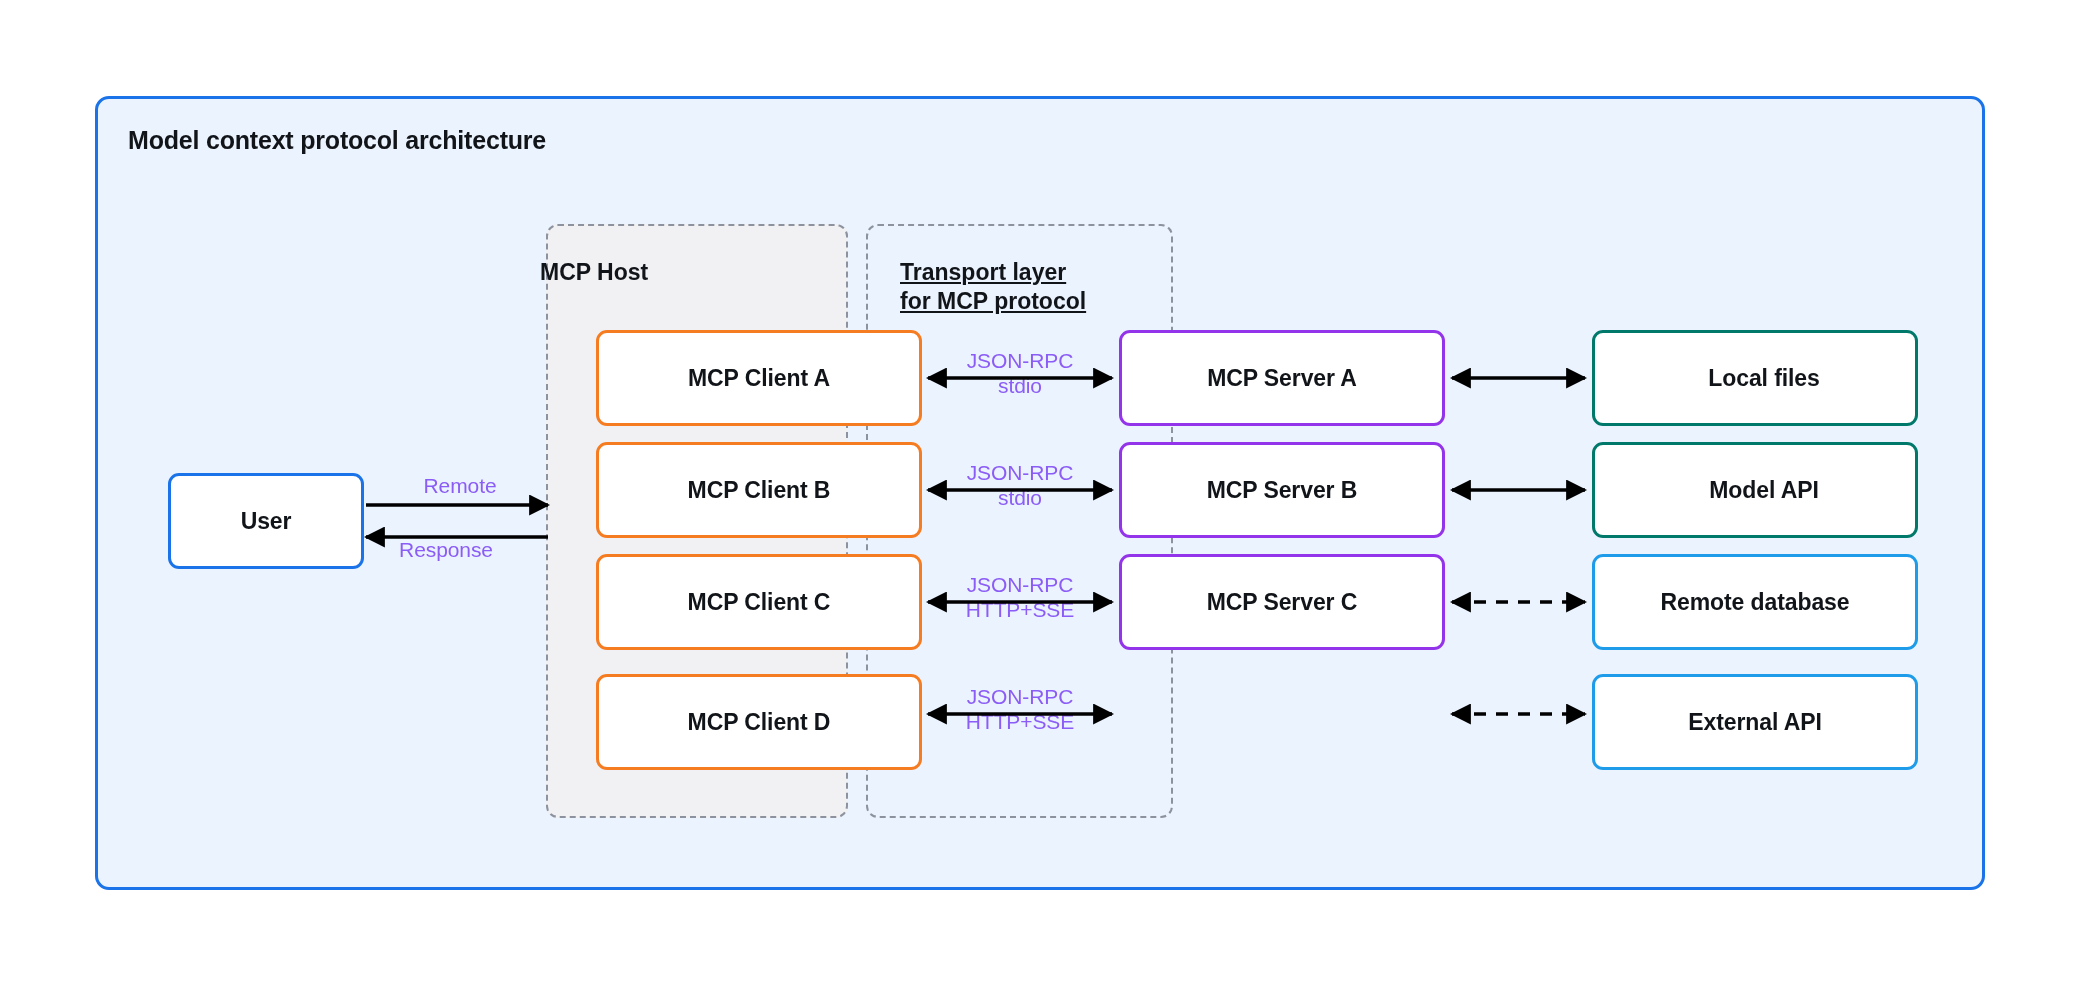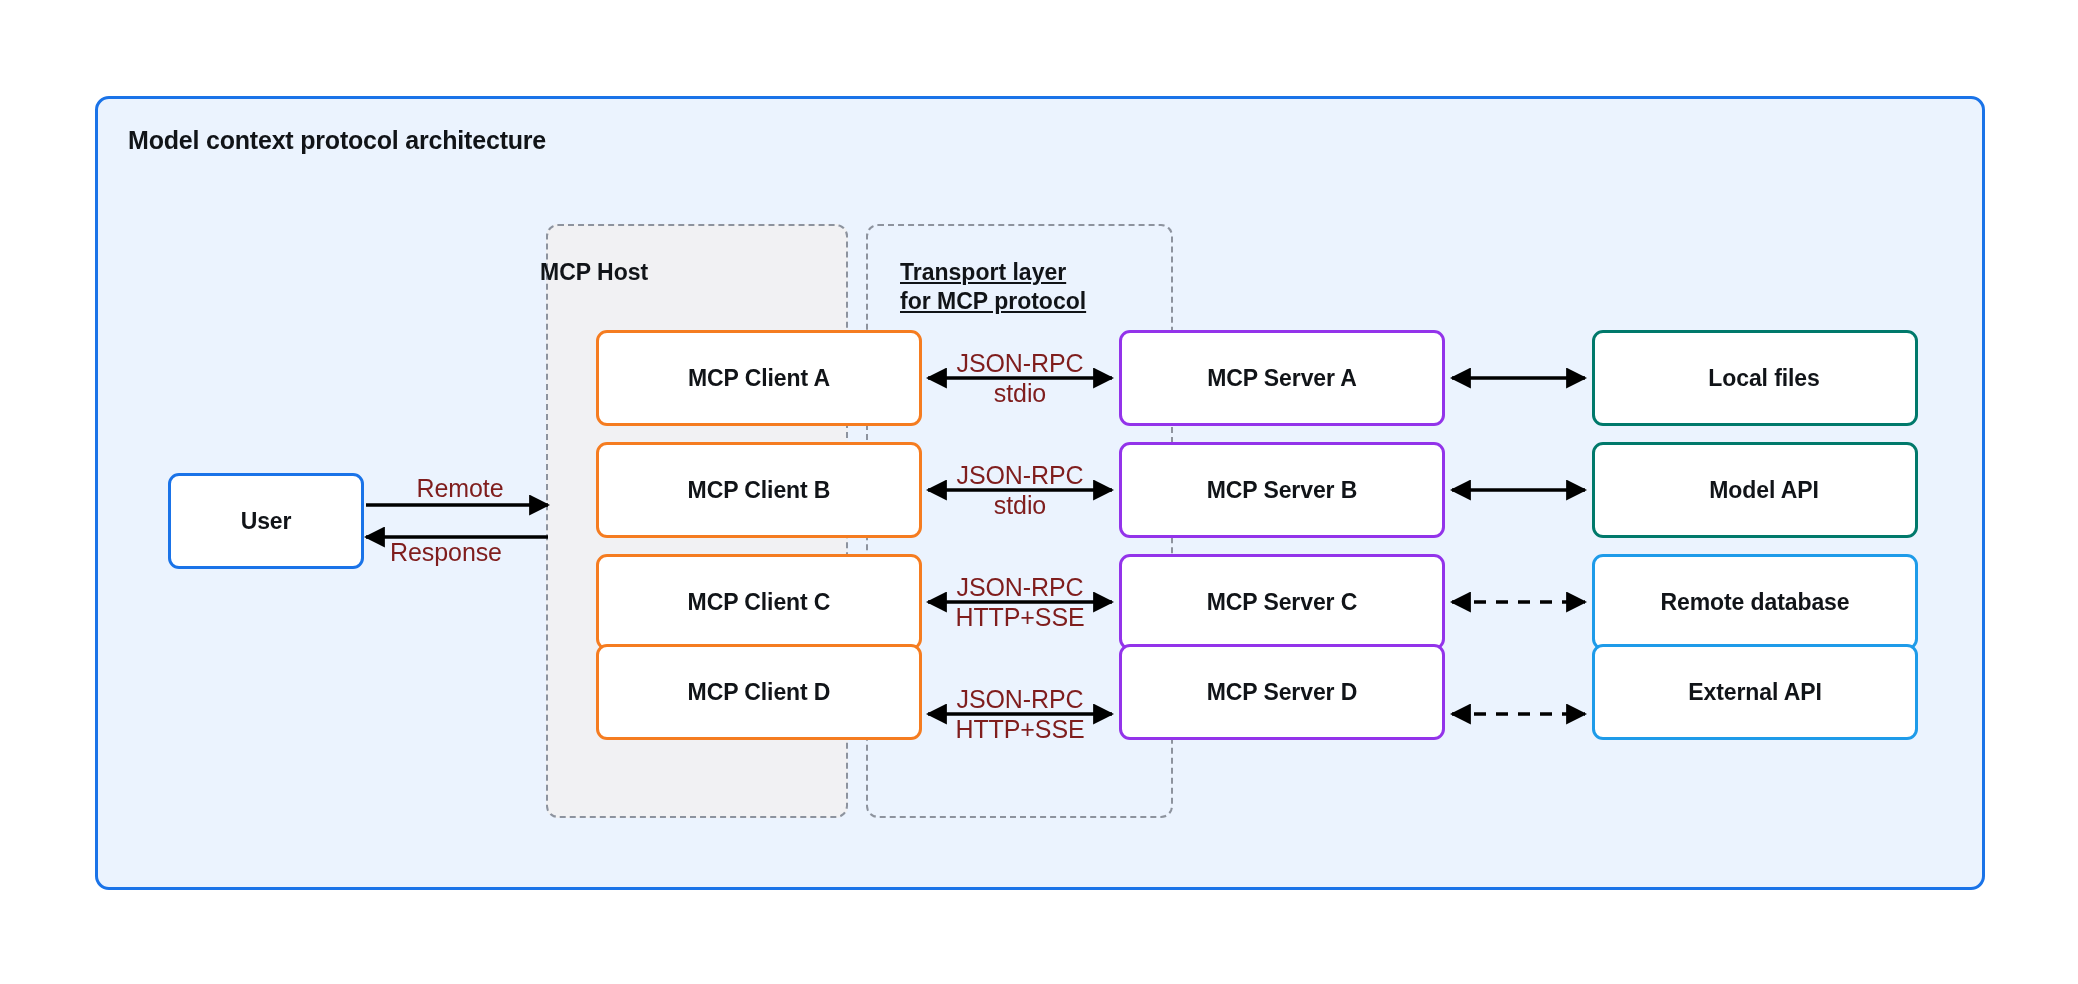--- a/index.html
+++ b/index.html
@@ -91,8 +91,8 @@
   
   .conn-label {
     position: absolute;
-    font-size: 25px;
-    color: #7f1d1d;
+    font-size: 21px;
+    color: #8b5cf6;
     text-align: center;
     white-space: pre-line;
     line-height: 1.18;

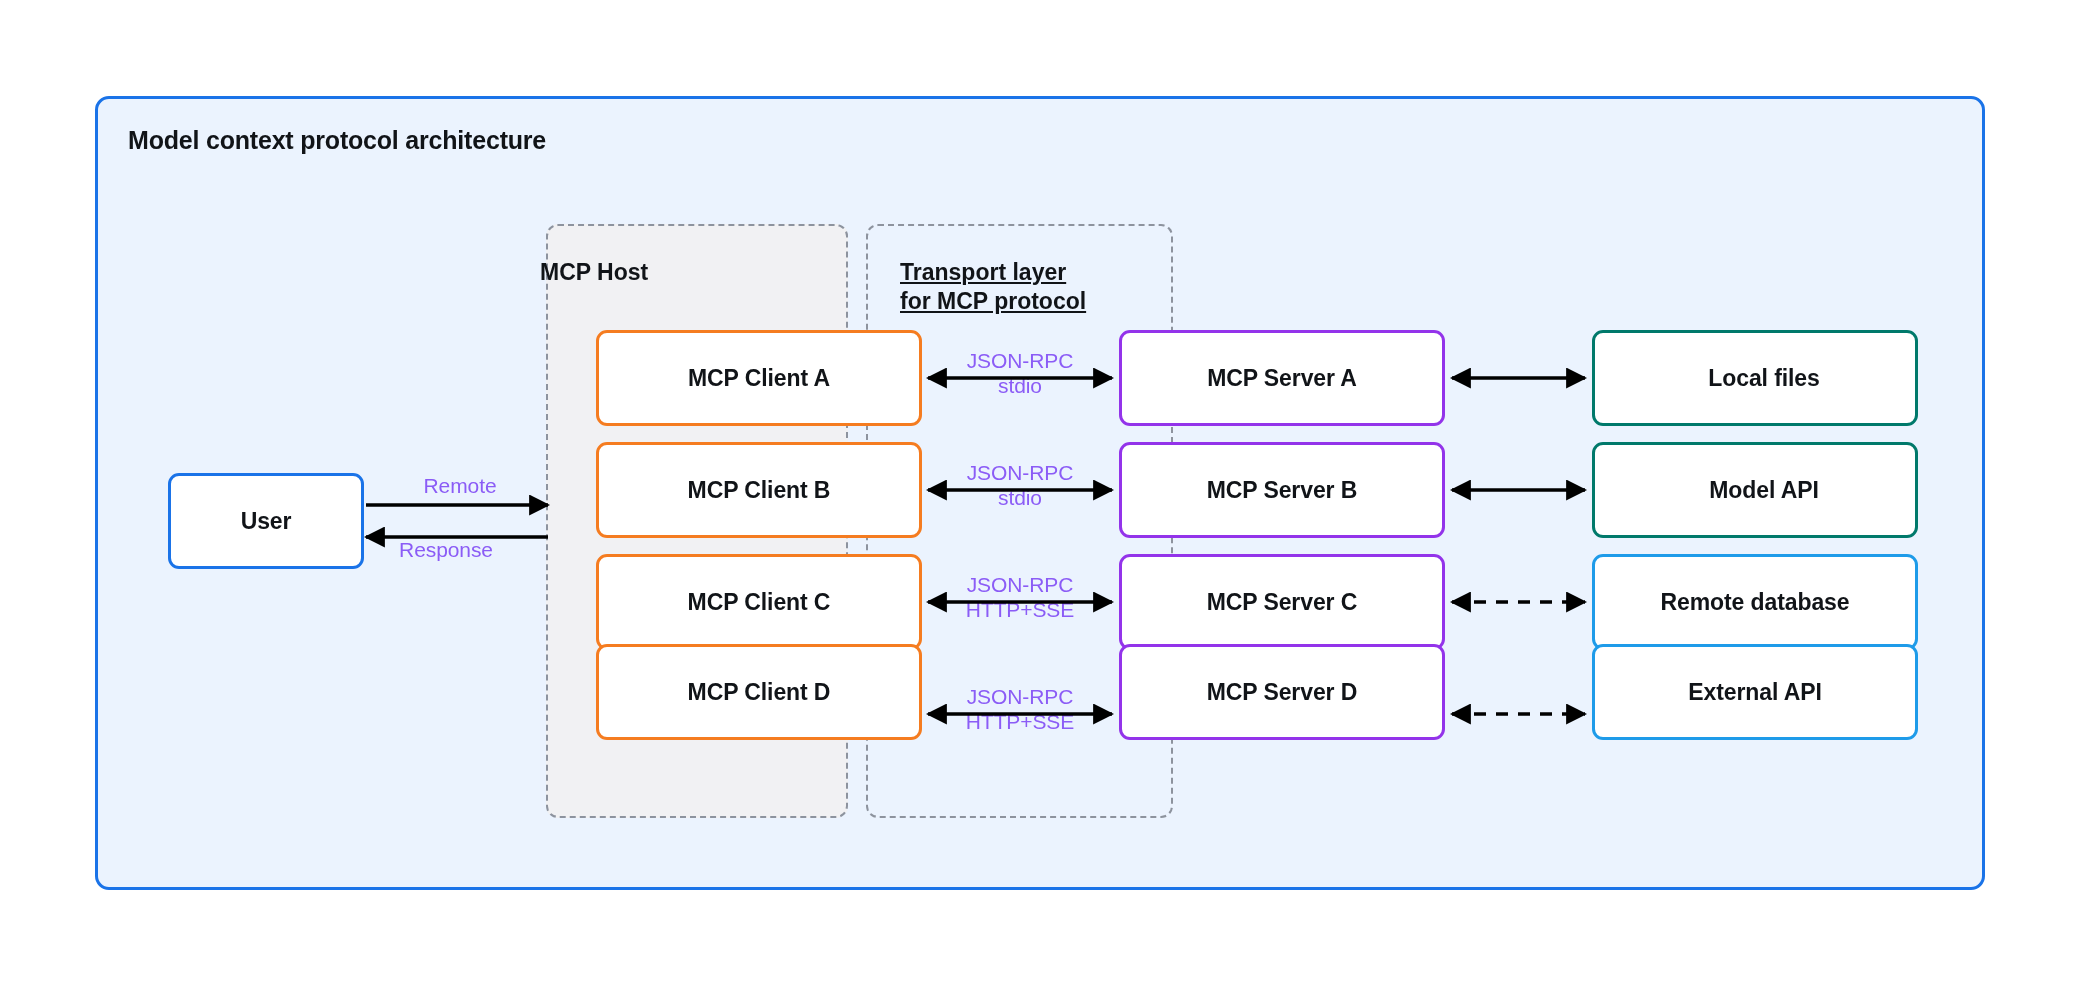--- a/index.html
+++ b/index.html
@@ -86,7 +86,7 @@
   .row-1 { top: 330px; }
   .row-2 { top: 442px; }
   .row-3 { top: 554px; }
-  .row-4 { top: 644px; }
+  .row-4 { top: 674px; }
 
   
   .conn-label {

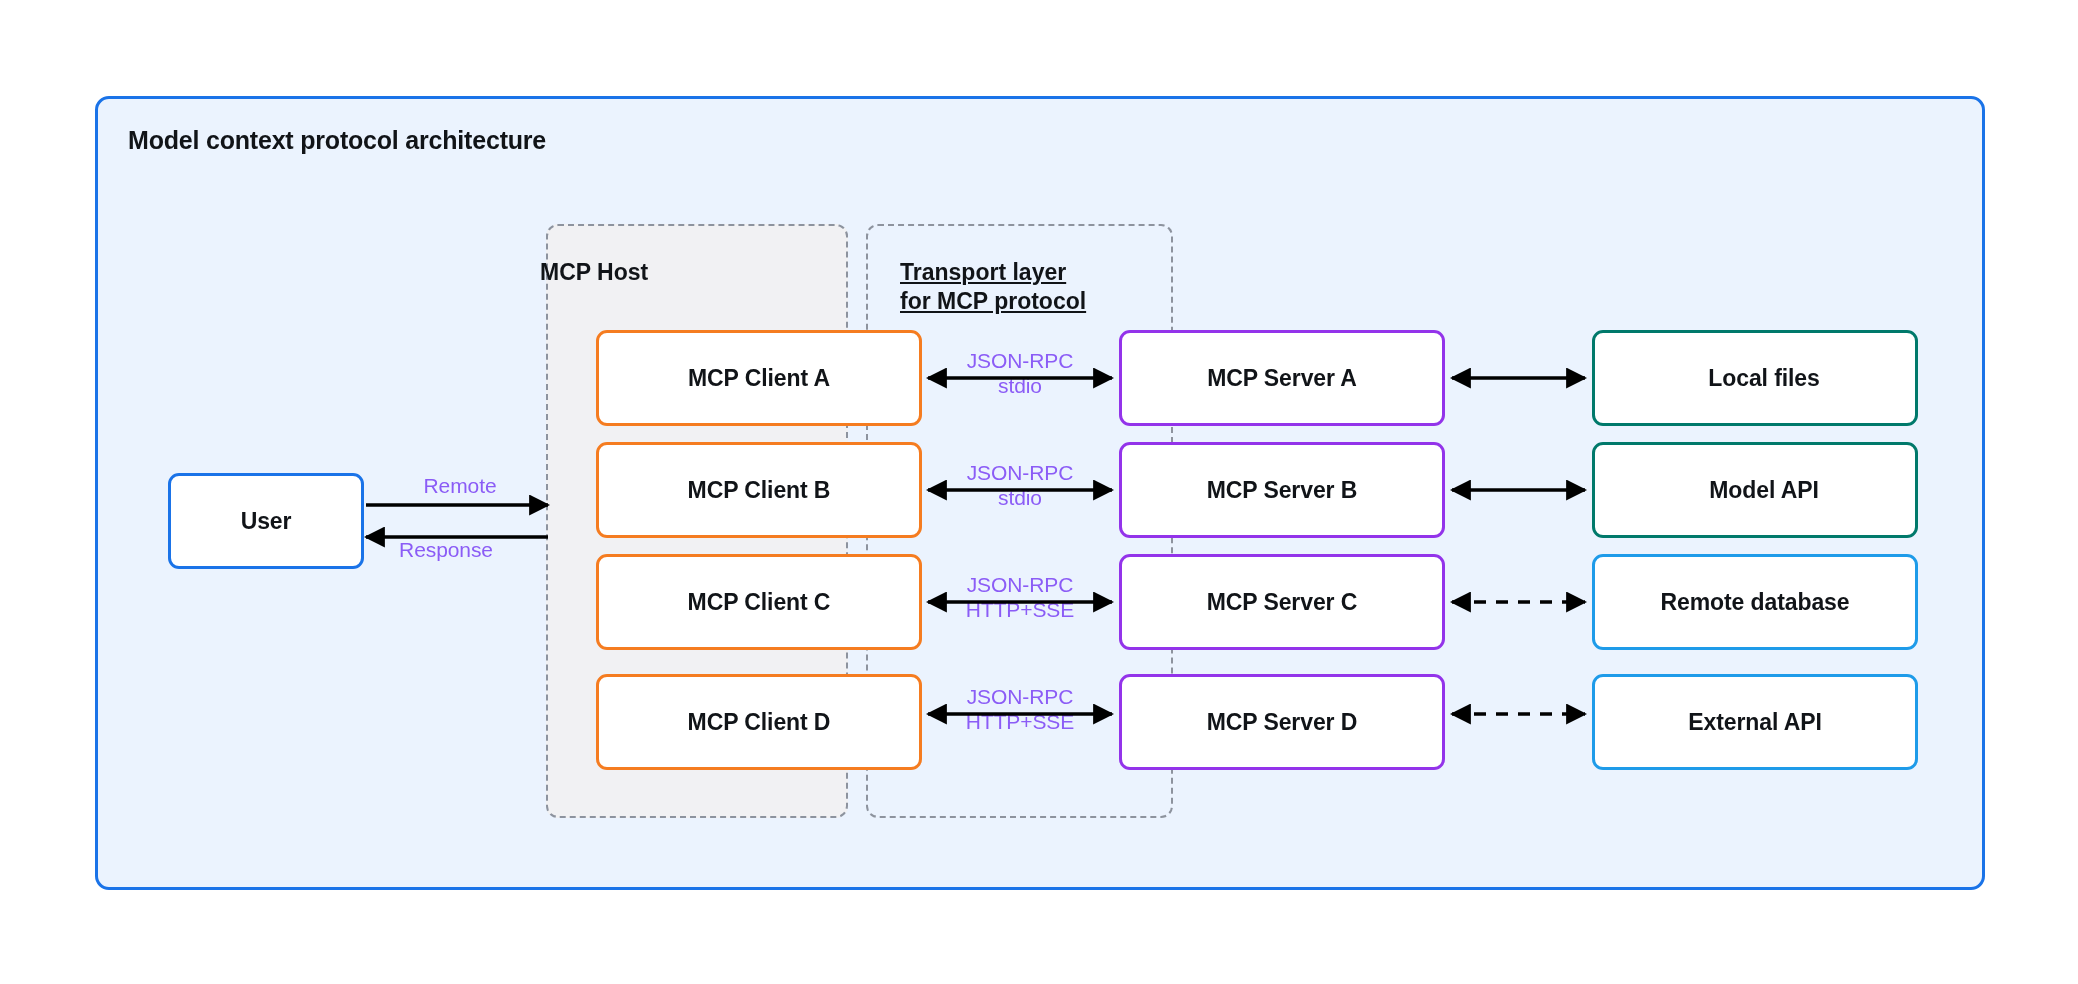--- a/index.html
+++ b/index.html
@@ -132,7 +132,6 @@
   <div class="node server row-1">MCP Server A</div>
   <div class="node server row-2">MCP Server B</div>
   <div class="node server row-3">MCP Server C</div>
-  <div class="node server row-4">MCP Server D</div>
 
   <div class="node res-teal row-1">Local files</div>
   <div class="node res-teal row-2">Model API</div>

